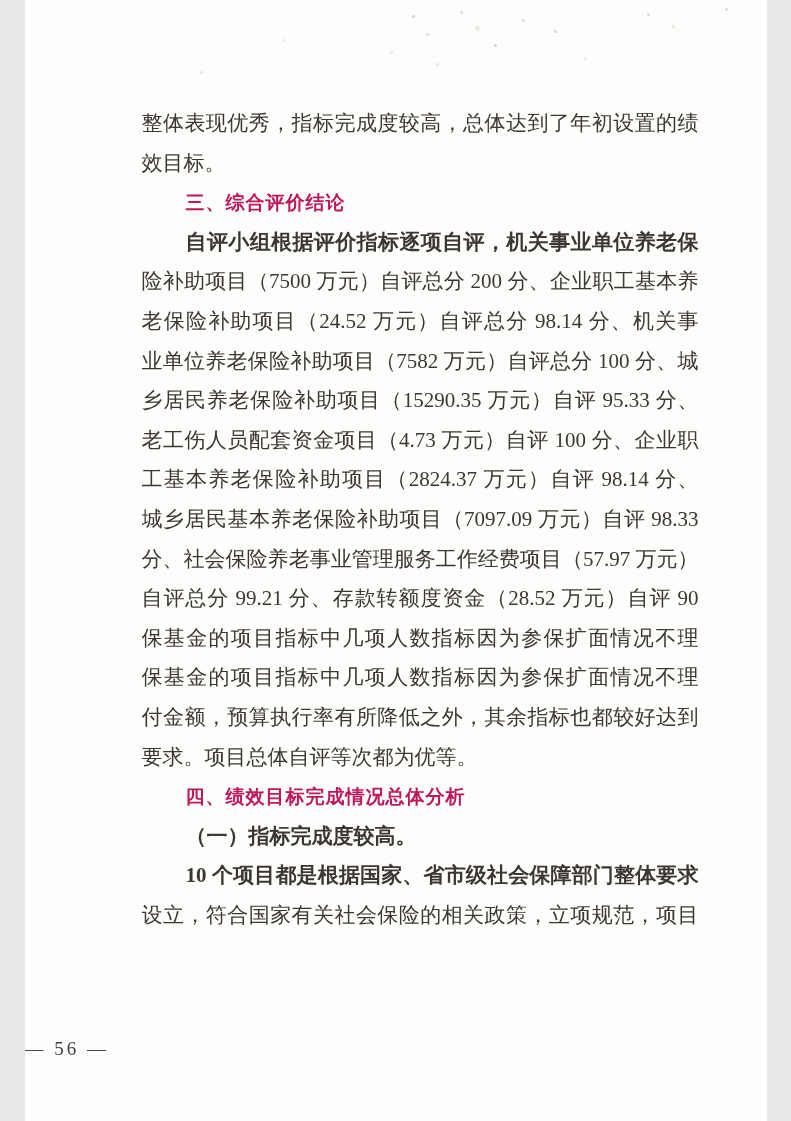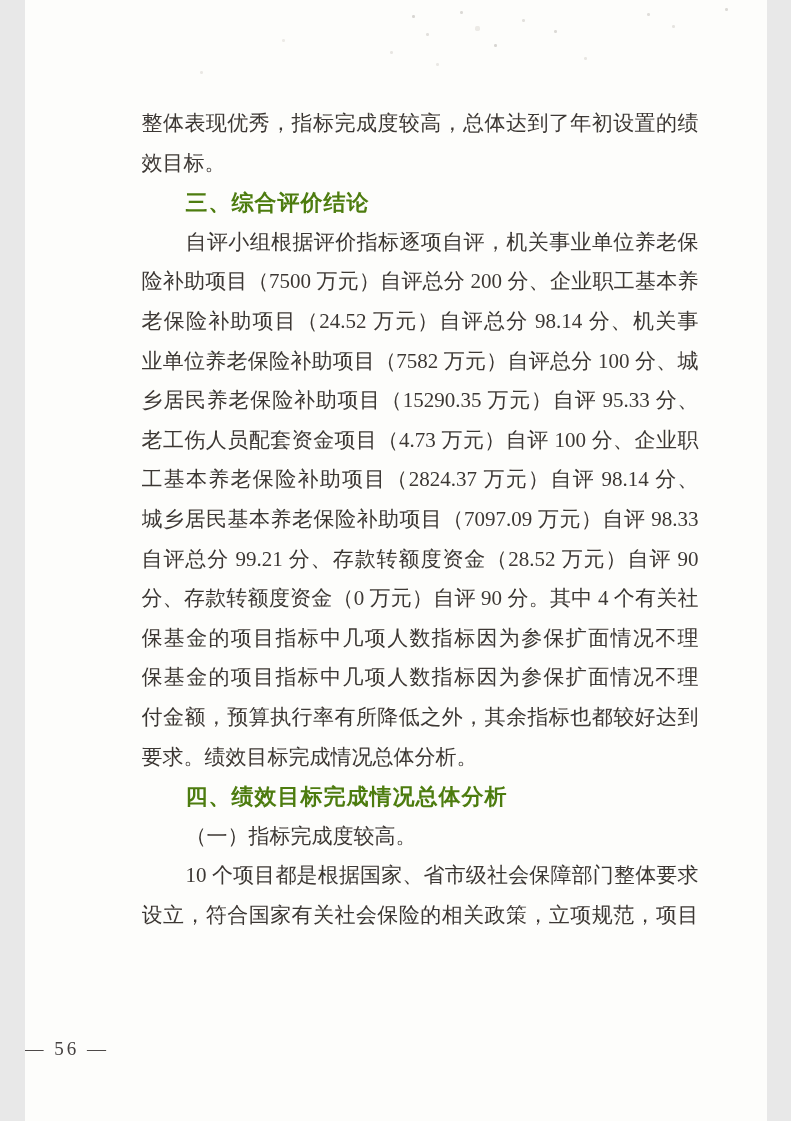--- a/index.html
+++ b/index.html
@@ -65,8 +65,8 @@
   .line.heading {
     font-family: "Liberation Sans", "DejaVu Sans", sans-serif;
     font-weight: 700;
-    color: #4d7c0f;
-    font-size: 22px;
+    color: #be185d;
+    font-size: 19px;
     letter-spacing: 1px;
   }
   .page-footer {

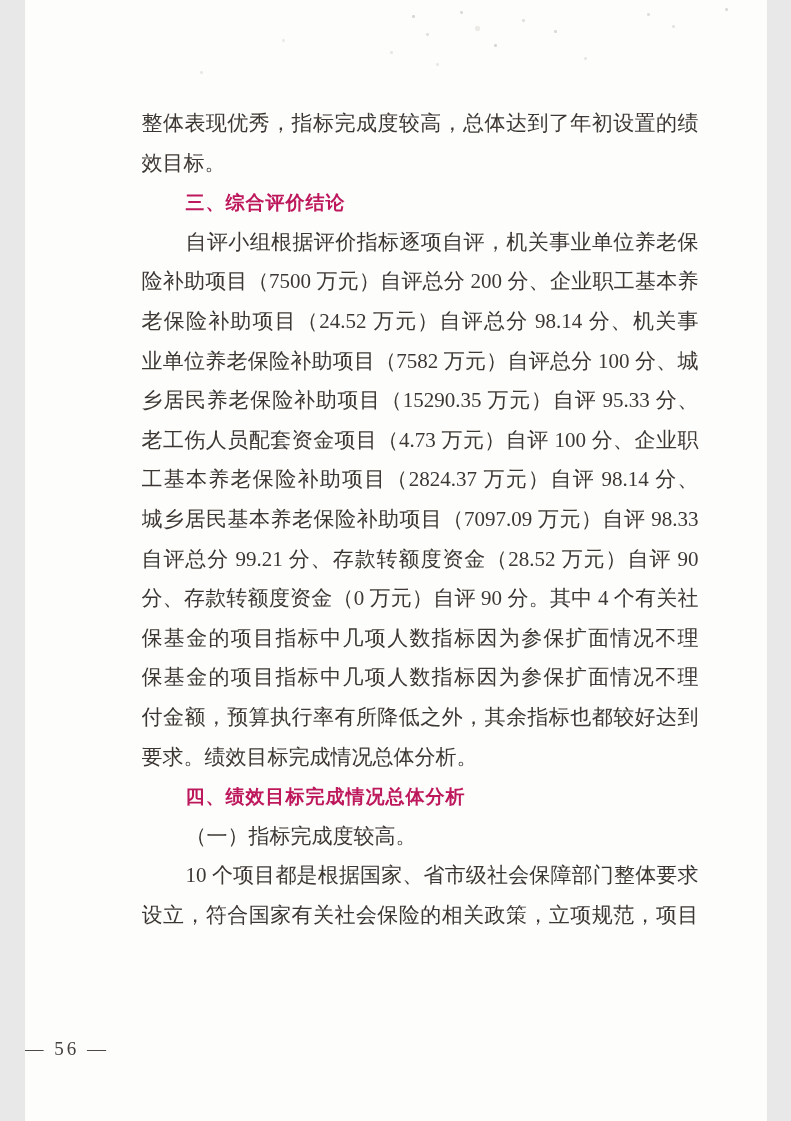--- a/index.html
+++ b/index.html
@@ -61,6 +61,7 @@
   }
   .line.indent {
     text-indent: 44px;
+    font-weight: bold;
   }
   .line.heading {
     font-family: "Liberation Sans", "DejaVu Sans", sans-serif;

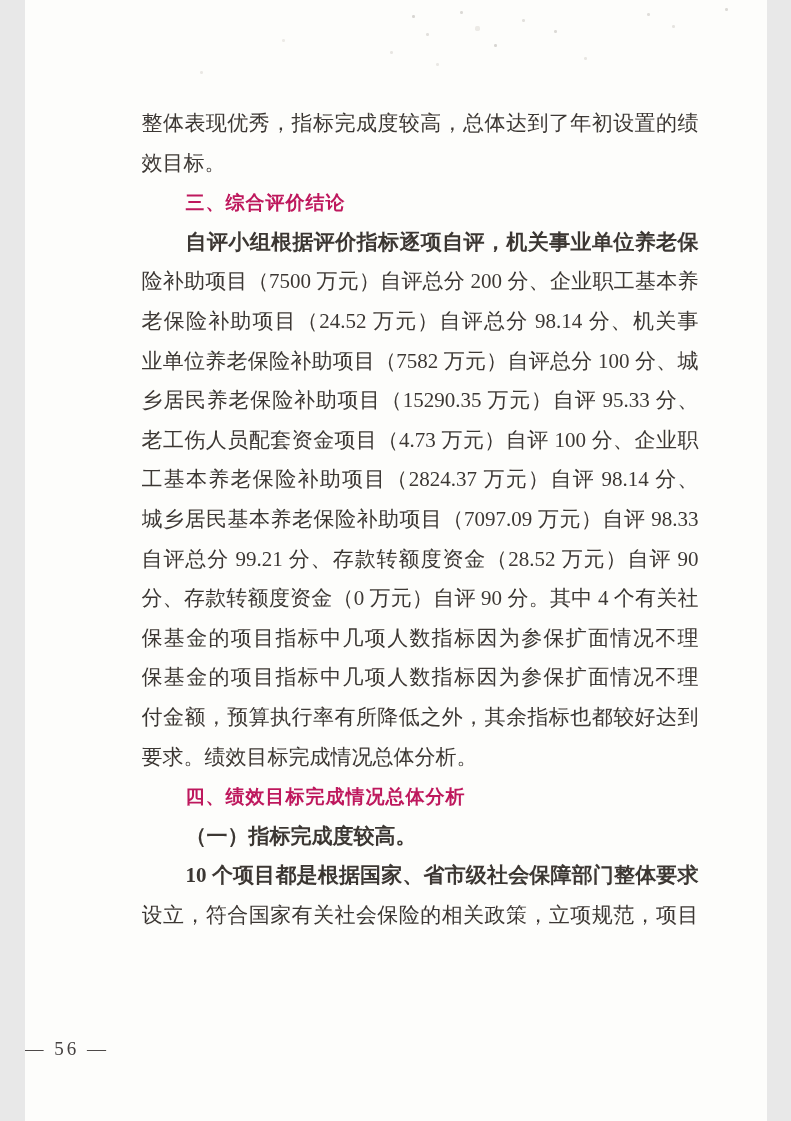--- a/index.html
+++ b/index.html
@@ -100,6 +100,7 @@
       <div class="line just">老工伤人员配套资金项目（4.73 万元）自评 100 分、企业职</div>
       <div class="line just">工基本养老保险补助项目（2824.37 万元）自评 98.14 分、</div>
       <div class="line just">城乡居民基本养老保险补助项目（7097.09 万元）自评 98.33</div>
+      <div class="line just">分、社会保险养老事业管理服务工作经费项目（57.97 万元）</div>
       <div class="line just">自评总分 99.21 分、存款转额度资金（28.52 万元）自评 90</div>
       <div class="line just">分、存款转额度资金（0 万元）自评 90 分。其中 4 个有关社</div>
       <div class="line just">保基金的项目指标中几项人数指标因为参保扩面情况不理</div>

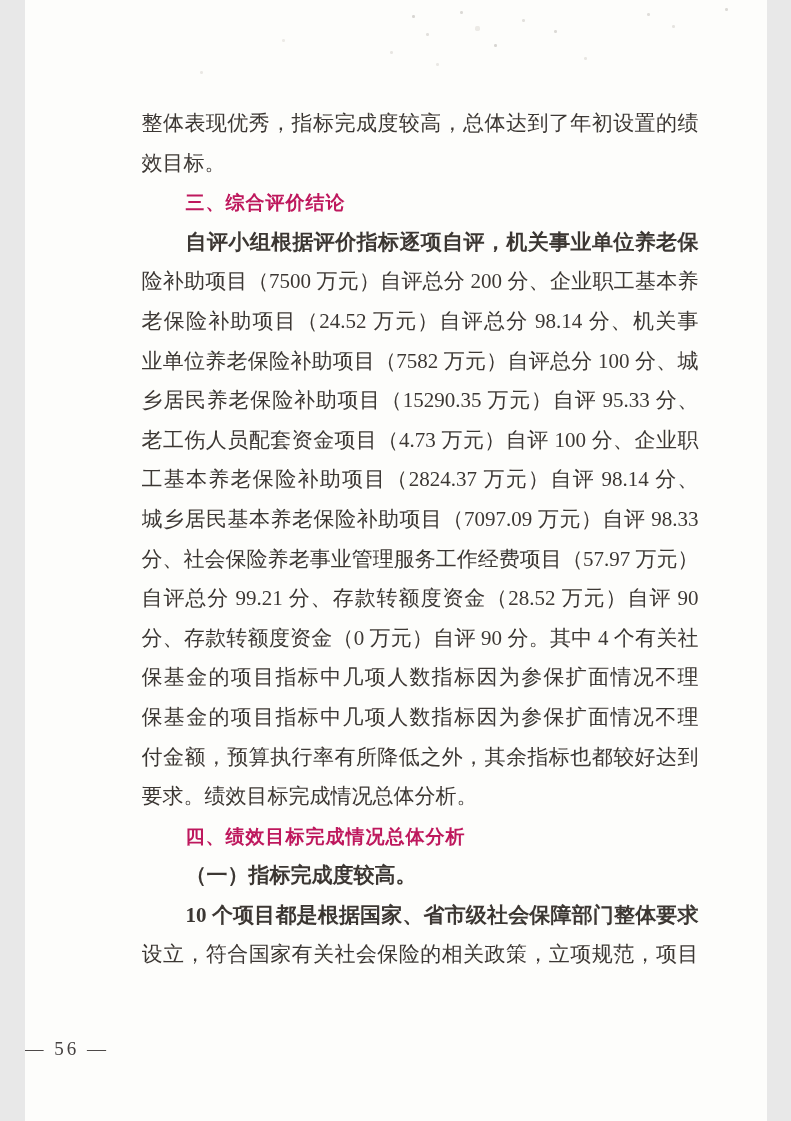--- a/index.html
+++ b/index.html
@@ -102,7 +102,6 @@
       <div class="line just">城乡居民基本养老保险补助项目（7097.09 万元）自评 98.33</div>
       <div class="line just">分、社会保险养老事业管理服务工作经费项目（57.97 万元）</div>
       <div class="line just">自评总分 99.21 分、存款转额度资金（28.52 万元）自评 90</div>
-      <div class="line just">分、存款转额度资金（0 万元）自评 90 分。其中 4 个有关社</div>
       <div class="line just">保基金的项目指标中几项人数指标因为参保扩面情况不理</div>
       <div class="line just">保基金的项目指标中几项人数指标因为参保扩面情况不理</div>
       <div class="line just">付金额，预算执行率有所降低之外，其余指标也都较好达到</div>

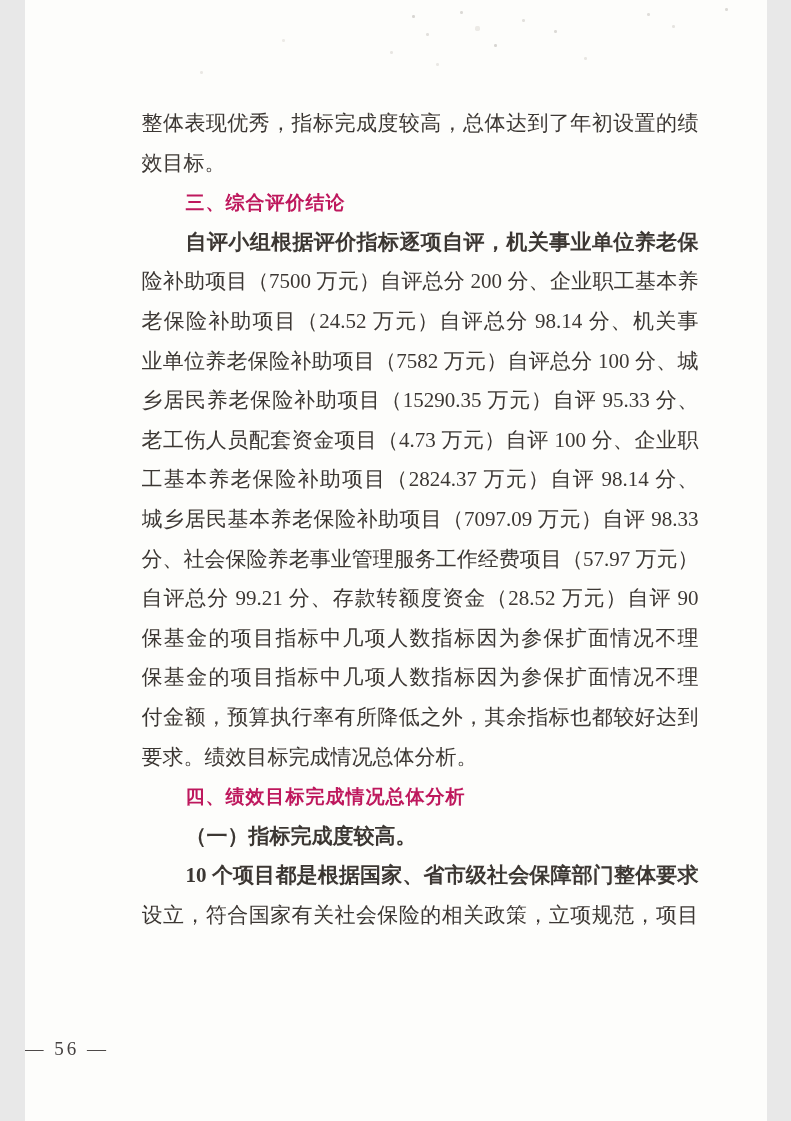--- a/index.html
+++ b/index.html
@@ -105,7 +105,7 @@
       <div class="line just">保基金的项目指标中几项人数指标因为参保扩面情况不理</div>
       <div class="line just">保基金的项目指标中几项人数指标因为参保扩面情况不理</div>
       <div class="line just">付金额，预算执行率有所降低之外，其余指标也都较好达到</div>
-      <div class="line">要求。绩效目标完成情况总体分析。</div>
+      <div class="line">要求。项目总体自评等次都为优等。</div>
       <div class="line heading indent">四、绩效目标完成情况总体分析</div>
       <div class="line indent">（一）指标完成度较高。</div>
       <div class="line just indent">10 个项目都是根据国家、省市级社会保障部门整体要求</div>

